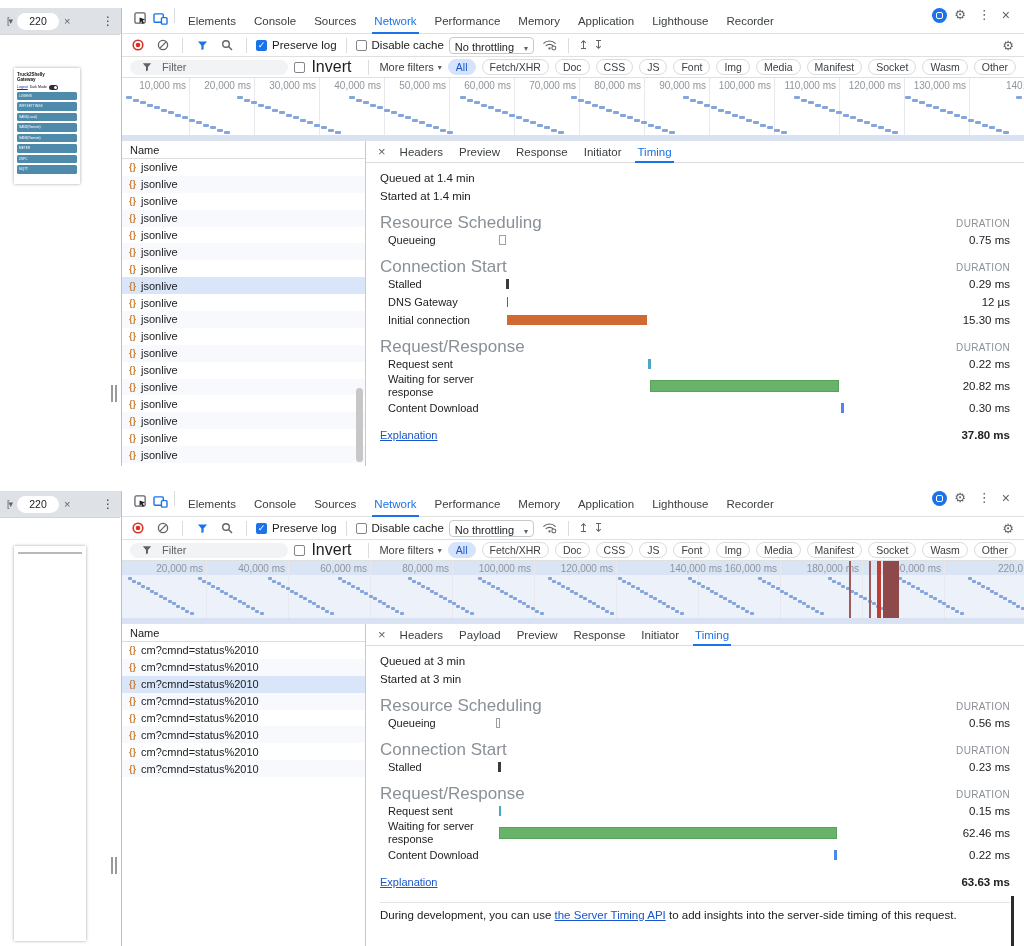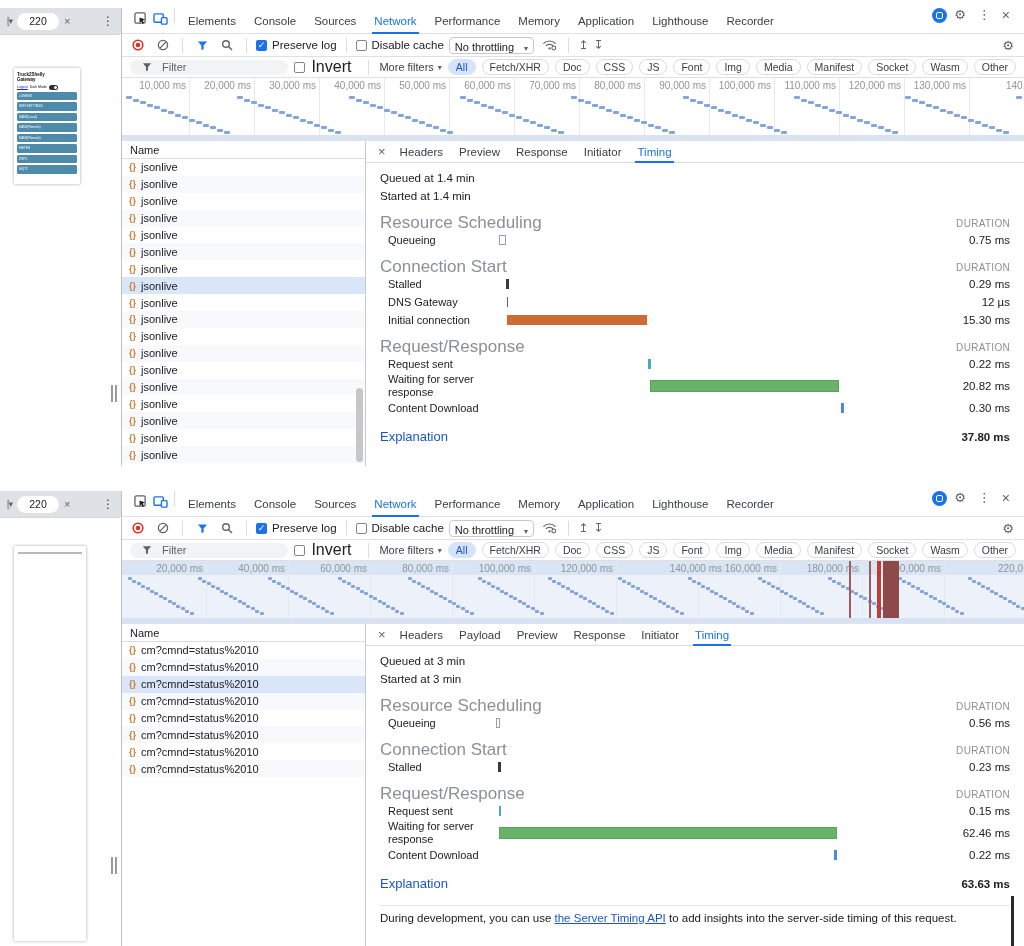--- a/index.html
+++ b/index.html
@@ -84,7 +84,7 @@
   .tb.green{background:#68b369;border:1px solid #59a25b;height:12px;top:1px}
   .tb.blue{background:#4e86ec}
   .exprow{display:flex;justify-content:space-between;align-items:center;margin-top:12px}
-  .explink{color:#1a56c9;font-size:13px}
+  .explink{color:#1a56c9;text-decoration:underline;font-size:11px}
   .total{font-weight:bold;font-size:11.5px;width:74px;text-align:right}
   .divider{height:1px;background:#e4e4e4;margin-top:14px}
   .note{margin-top:6px;font-size:11.5px;white-space:nowrap}

